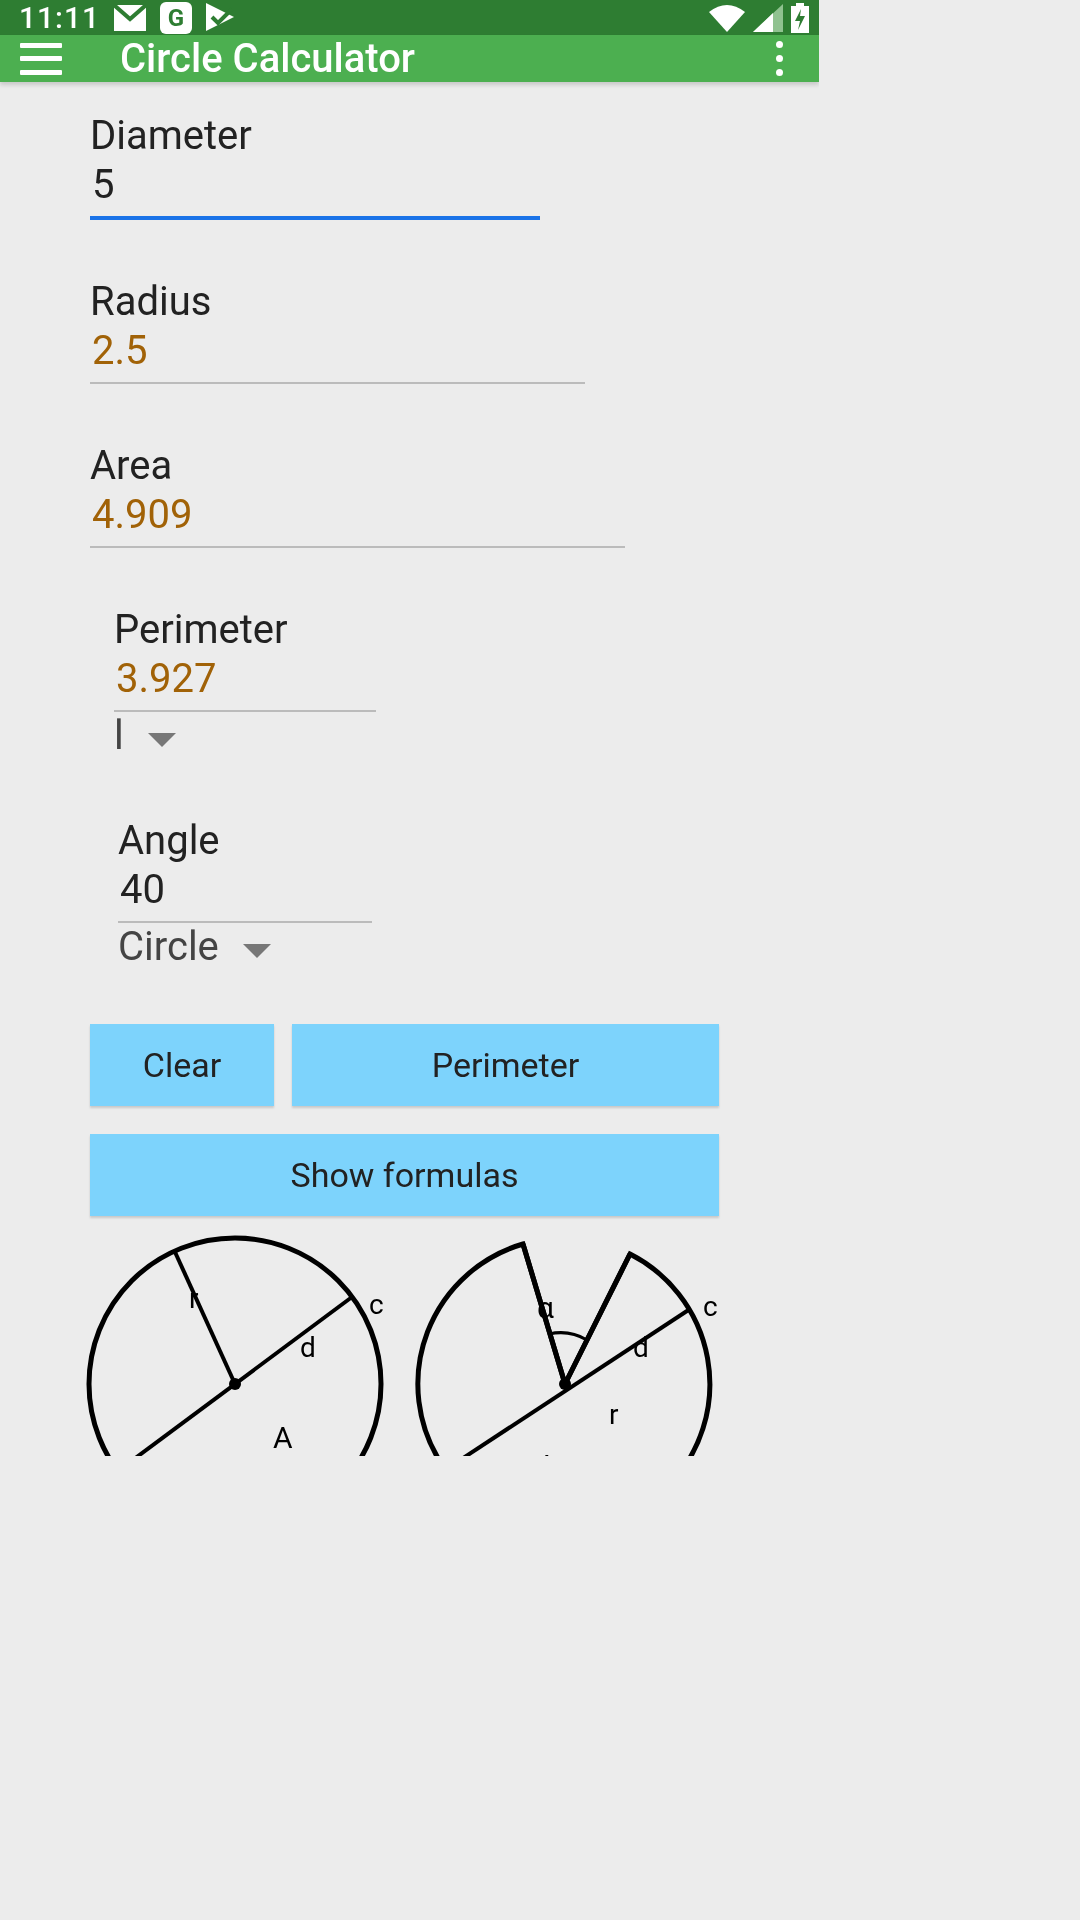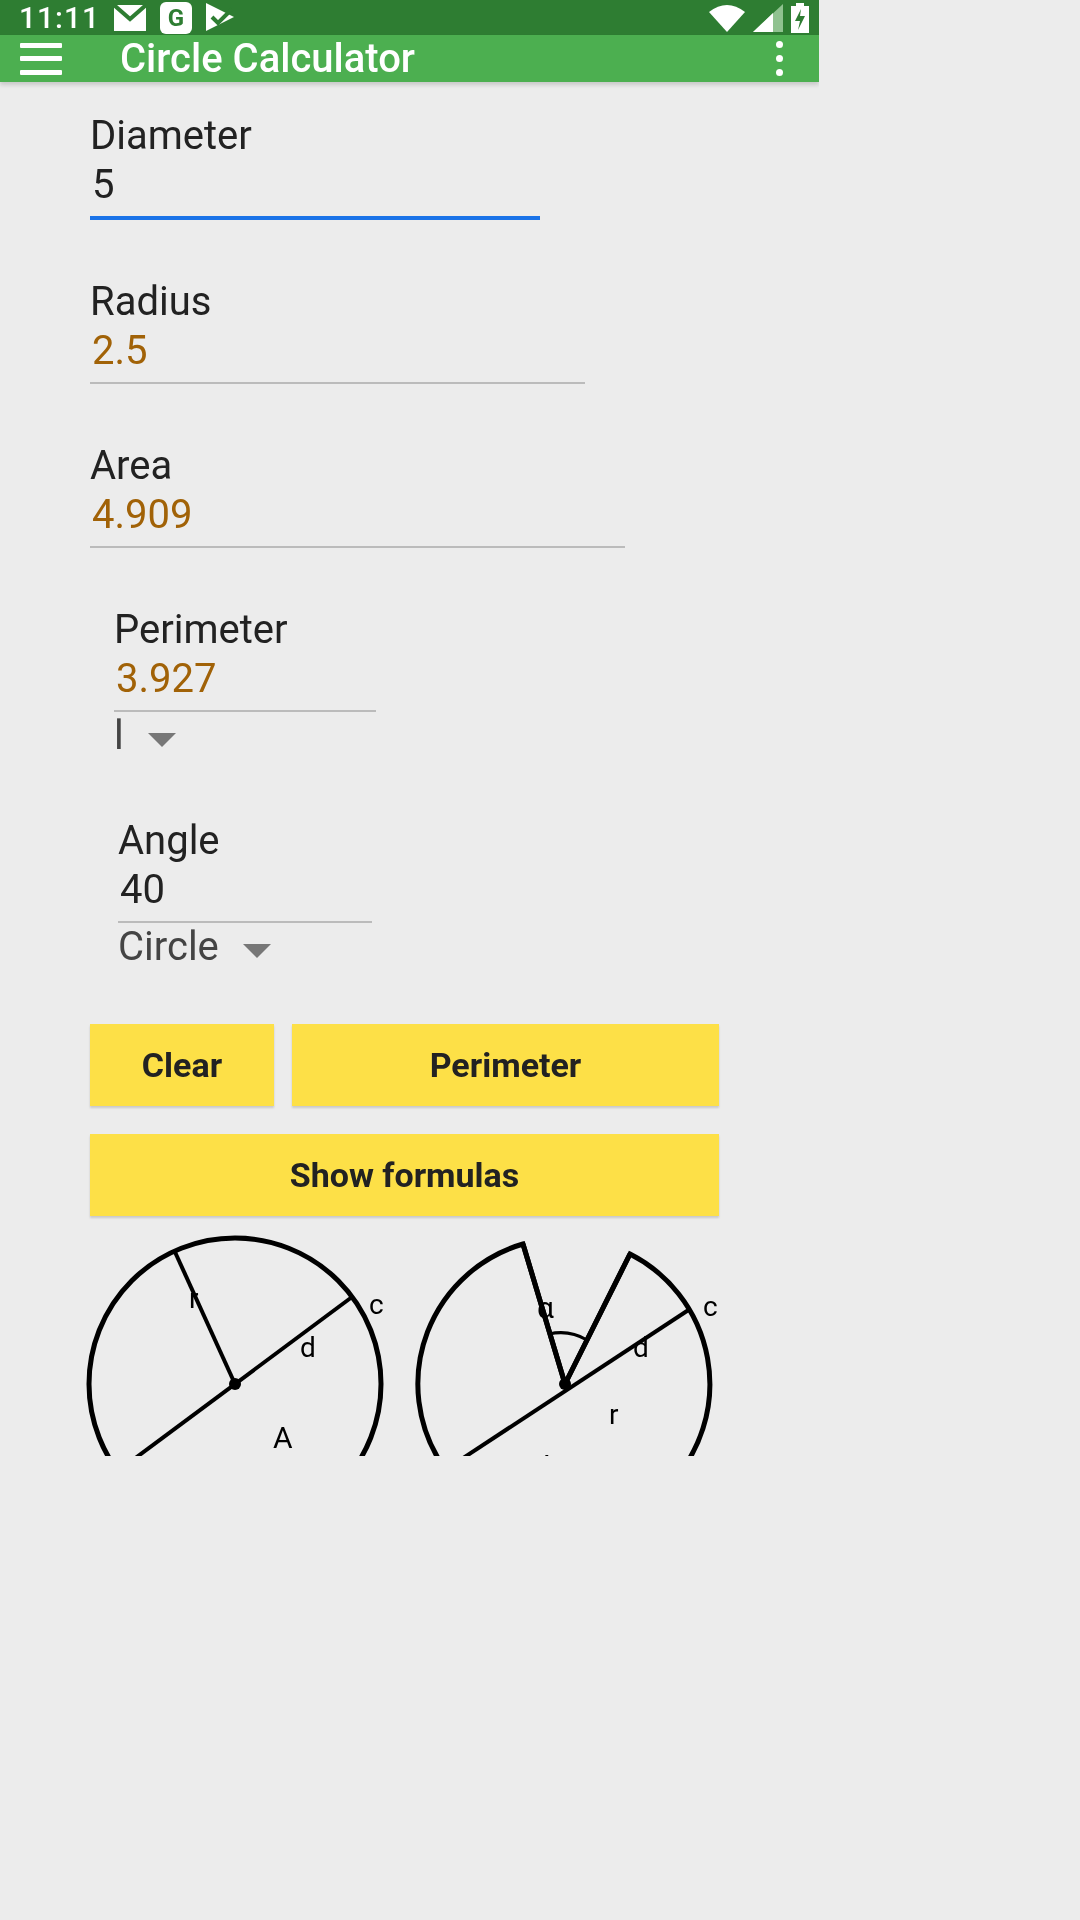--- a/index.html
+++ b/index.html
@@ -36,7 +36,7 @@
   .caret { margin-left:24px; }
 
   .btn-row { display:flex; gap:18px; padding-right:100px; margin-top:-4px; margin-bottom:28px;}
-  .btn { background:#fde047; font-size:34px; font-weight:700; color:#222; display:flex; align-items:center; justify-content:center; box-shadow:0 2px 2px rgba(0,0,0,0.15); text-transform:none; height:82px;}
+  .btn { background:#7dd3fc; font-size:34px; font-weight:400; color:#222; display:flex; align-items:center; justify-content:center; box-shadow:0 2px 2px rgba(0,0,0,0.15); text-transform:none; height:82px;}
   .btn-clear { width:184px; }
   .btn-calc { flex:1; }
   .btn-full-row { display:flex; padding-right:100px; margin-bottom:18px;}

